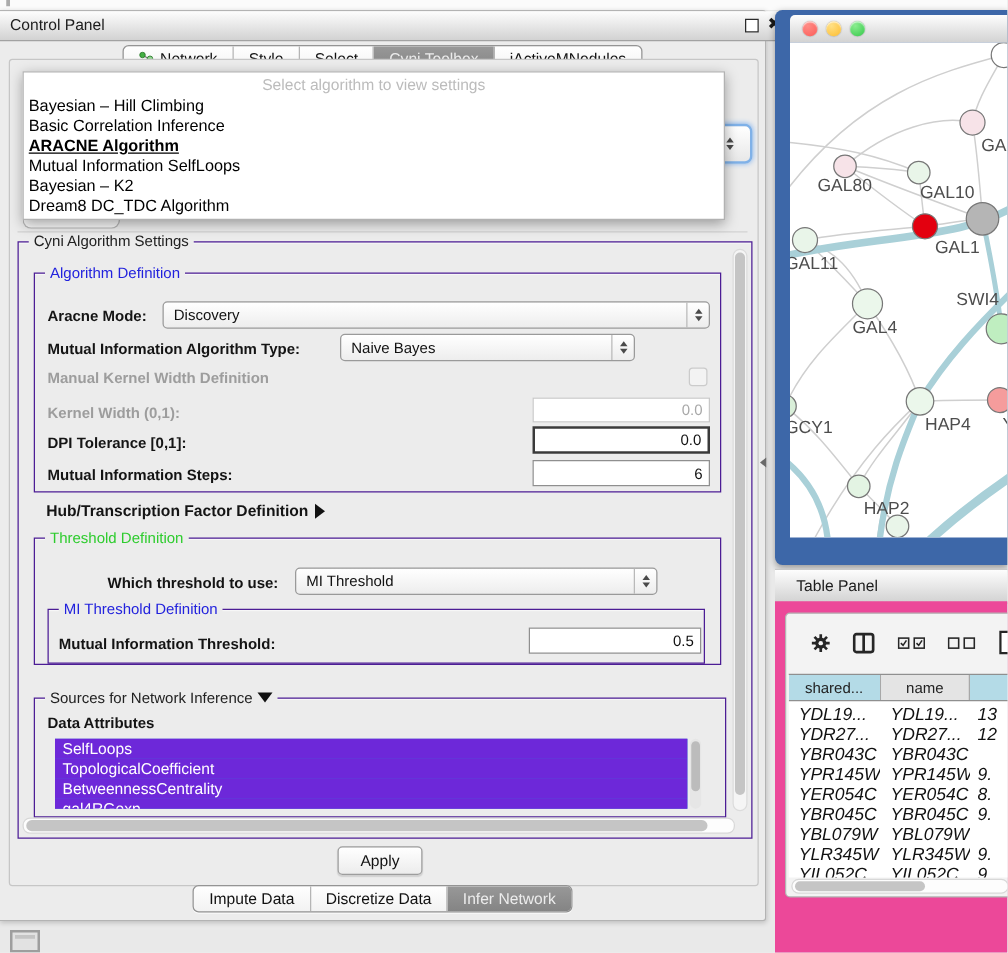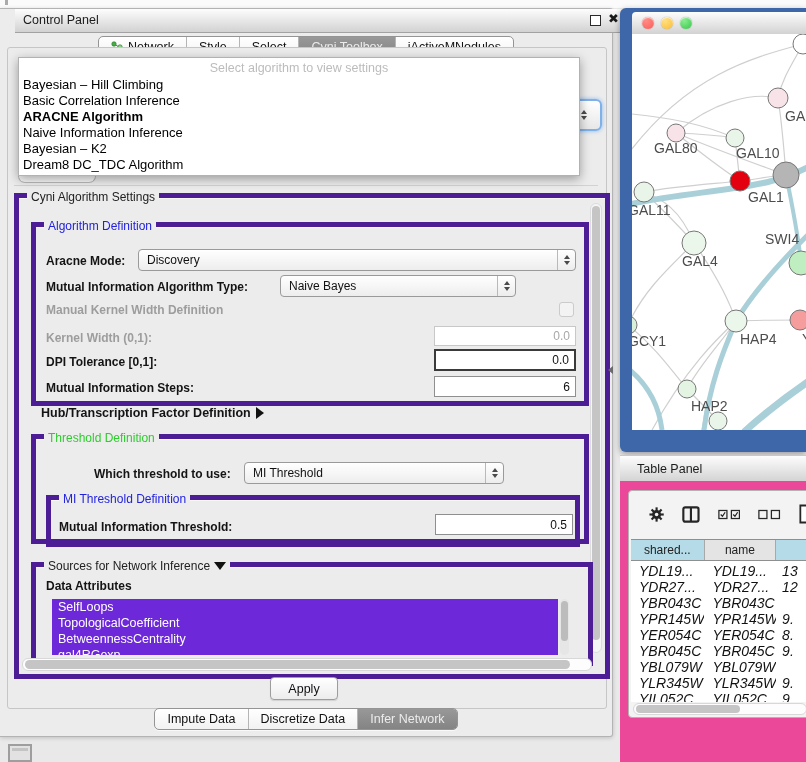--- a/index.html
+++ b/index.html
@@ -69,7 +69,7 @@
 
 <div class="abs" style="left:0;top:8px;width:613px;height:729px;background:#ececec;border:1px solid #b3b3b3;border-left:none;border-radius:0 3px 3px 0;box-shadow:0 1px 4px rgba(0,0,0,.18);box-sizing:border-box;">
 
-  <div class="abs win-titlebar" style="left:15px;top:0;width:100%;height:23px;">
+  <div class="abs win-titlebar" style="left:0;top:0;width:100%;height:23px;padding-left:21px;">
     <span class="abs win-title" style="left:8px;top:4px;">Control Panel</span>
     <span class="abs" style="right:26px;top:6px;width:9px;height:9px;border:1.5px solid #2a2a2a;background:#fff;"></span>
     <span class="abs" style="right:8px;top:2px;font-size:13px;font-weight:bold;color:#1a1a1a;">✖</span>

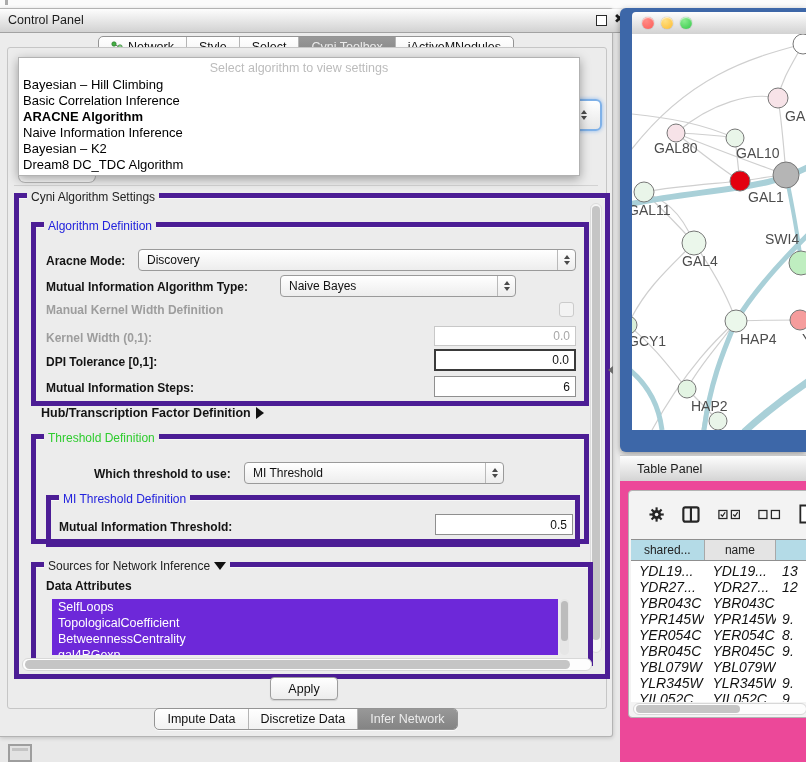--- a/index.html
+++ b/index.html
@@ -52,7 +52,7 @@
          box-shadow:0 3px 10px rgba(0,0,0,.35);z-index:20;}
   .popup .ph{color:#bcbcbc;font-size:12.5px;text-align:center;padding:3px 0 2px 0;}
   .popup .it{font-size:13px;color:#000;line-height:16px;padding-left:4px;white-space:nowrap;}
-  .popup .it.sel{font-weight:bold;}
+  .popup .it.sel{font-weight:bold;text-decoration:underline;}
   
   .tp-cell{white-space:nowrap;overflow:hidden;font-size:14px;color:#111;font-style:italic;}
   .hdr{display:flex;align-items:center;justify-content:center;font-size:12px;color:#222;

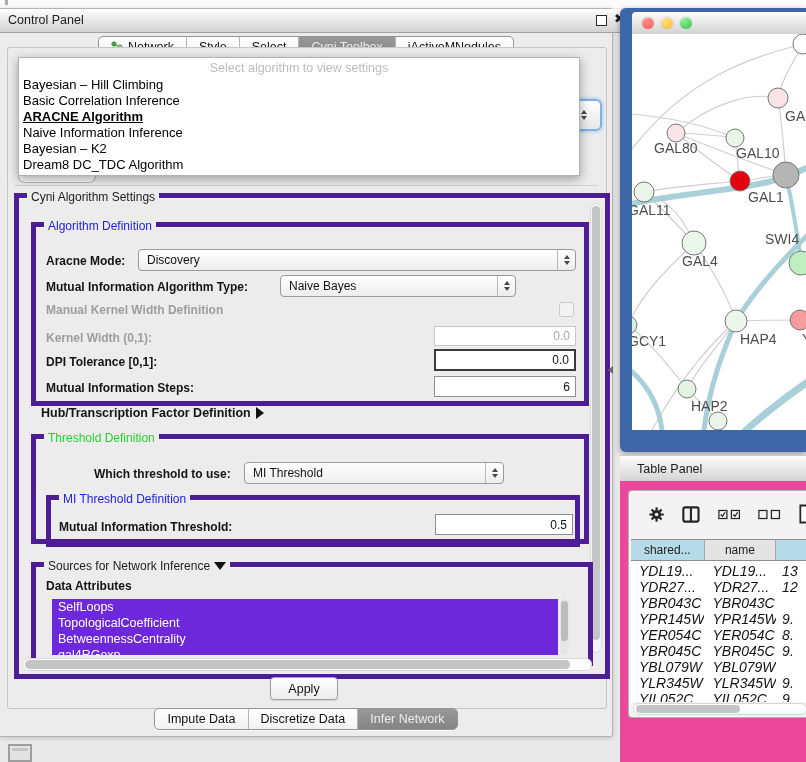--- a/index.html
+++ b/index.html
@@ -119,7 +119,7 @@
     <div class="it">Bayesian – Hill Climbing</div>
     <div class="it">Basic Correlation Inference</div>
     <div class="it sel">ARACNE Algorithm</div>
-    <div class="it">Naive Information Inference</div>
+    <div class="it">Mutual Information SelfLoops</div>
     <div class="it">Bayesian – K2</div>
     <div class="it">Dream8 DC_TDC Algorithm</div>
   </div>

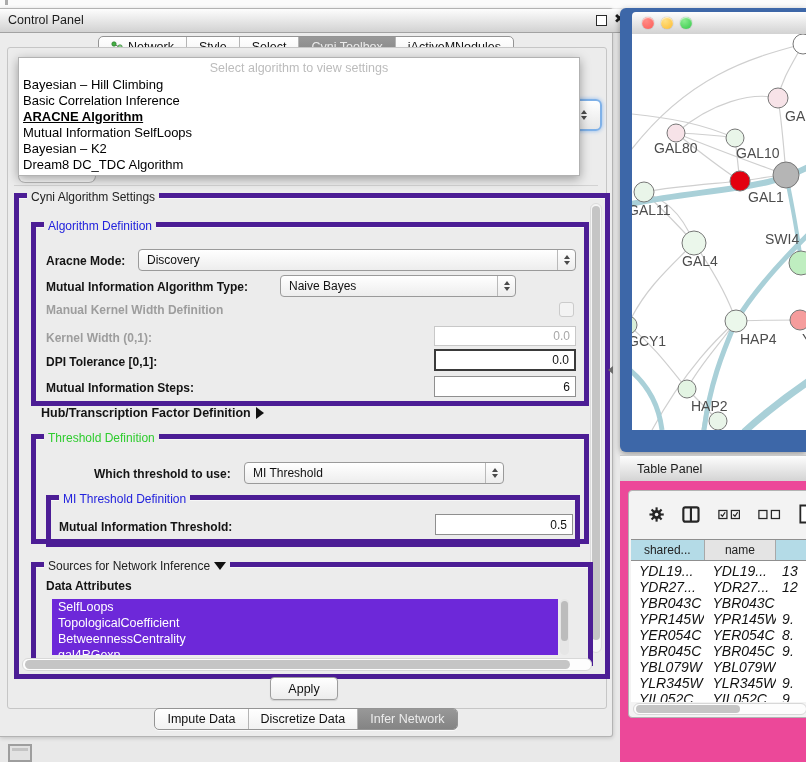--- a/index.html
+++ b/index.html
@@ -18,7 +18,7 @@
   .seg .s:first-child{border-left:none;}
   .seg .s.active{background:linear-gradient(#989898,#848484);color:#ececec;}
   
-  .gbox{position:absolute;border:5px solid #4c1d95;box-shadow:inset 0 1px 0 rgba(255,255,255,.6);}
+  .gbox{position:absolute;border:1px solid #4c1d95;box-shadow:inset 0 1px 0 rgba(255,255,255,.6);}
   .legend{position:absolute;top:-8px;left:8px;background:#ececec;padding:0 4px;font-size:12px;
           color:#222;white-space:nowrap;display:flex;align-items:center;gap:4px;}
   .legend.blue{color:#2222dd;}

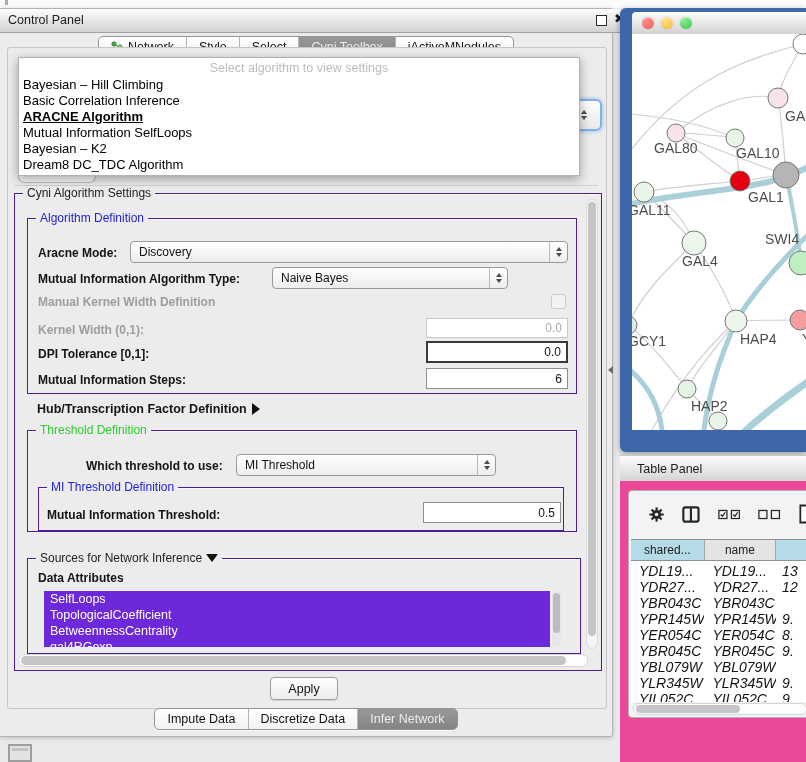--- a/index.html
+++ b/index.html
@@ -180,7 +180,7 @@
       <span class="legend green">Threshold Definition</span>
 
       <span class="flabel" style="left:58px;top:28px;">Which threshold to use:</span>
-      <div class="combo" style="left:208px;top:23px;width:260px;">
+      <div class="combo" style="left:208px;top:23px;width:290px;">
         <span class="cv">MI Threshold</span>
         <span class="stp">
             <span class="tri-up"></span>

